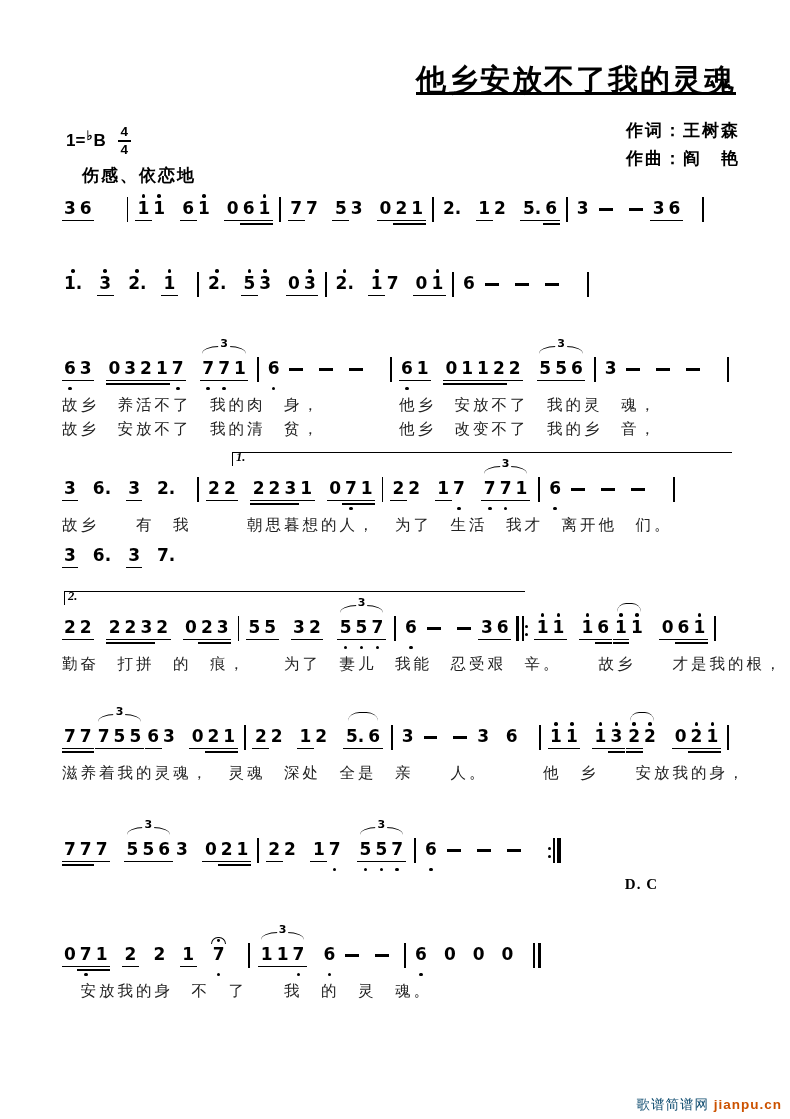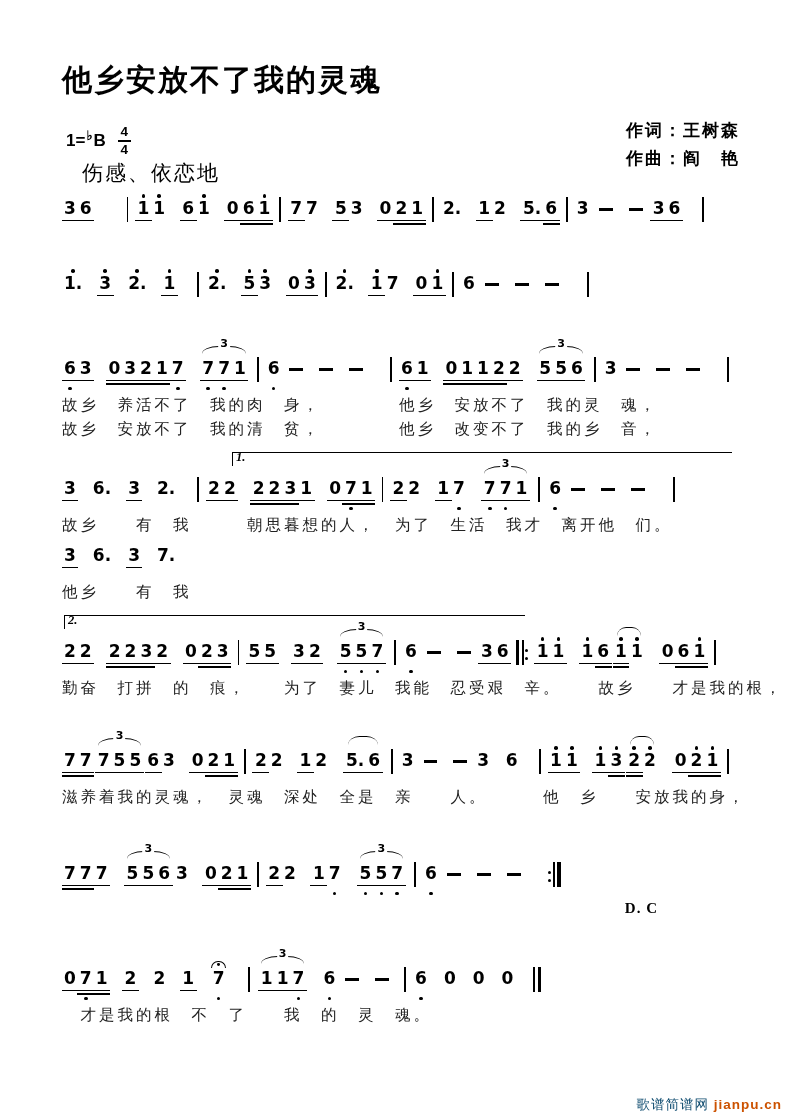--- a/index.html
+++ b/index.html
@@ -6,7 +6,7 @@
   .page{width:790px;height:1119px;position:relative;background:#fff;overflow:hidden;
         font-family:"Liberation Sans",sans-serif;color:#000;}
   .content{padding:0 54px 0 62px;}
-  .title{margin-top:60px;text-align:left;font-size:30px;font-weight:800;letter-spacing:2px;}
+  .title{margin-top:60px;text-align:right;font-size:30px;font-weight:800;letter-spacing:2px;text-decoration:underline;}
   .meta{margin-top:22px;position:relative;height:66px;}
   .keysig{position:absolute;left:4px;top:2px;font-weight:700;font-size:17px;display:flex;align-items:center;}
   .flat{position:relative;top:-5px;font-size:13px;font-weight:700;margin:0 1px;}

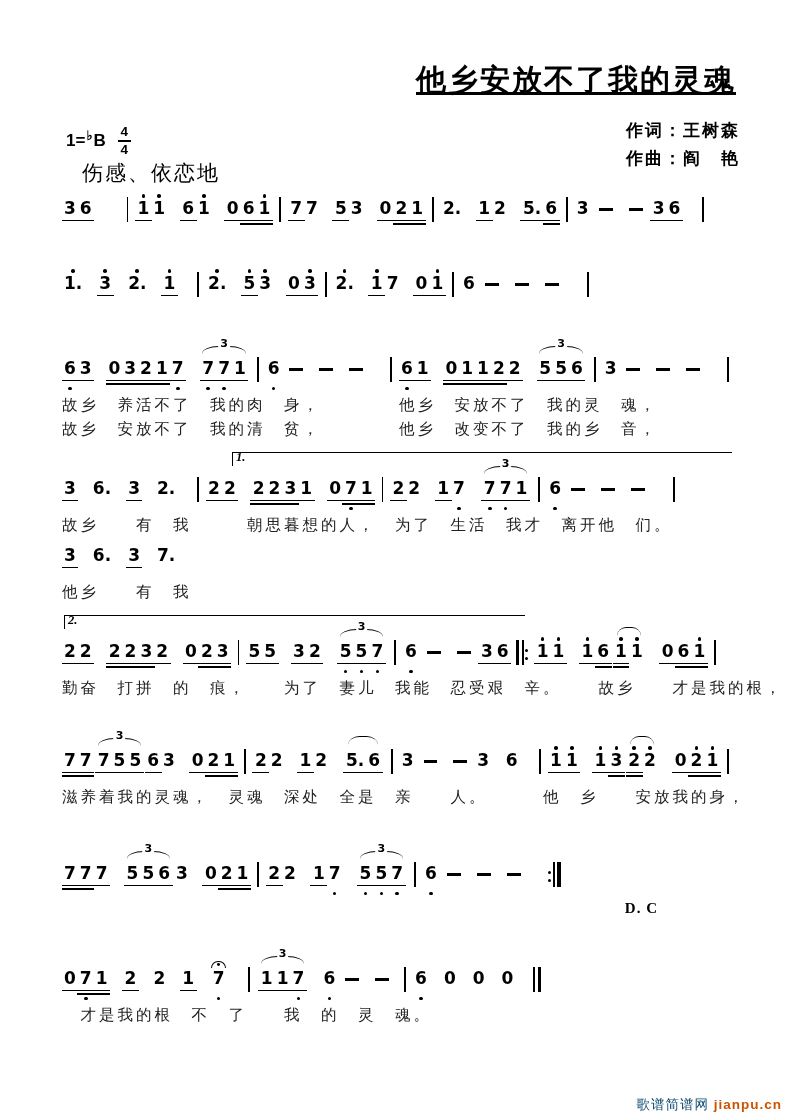--- a/index.html
+++ b/index.html
@@ -13,7 +13,7 @@
   .ts{display:inline-flex;flex-direction:column;align-items:center;margin-left:12px;font-size:13.5px;font-weight:800;line-height:1;}
   .ts-line{width:13px;height:1.7px;background:#000;margin:1.5px 0;}
   .credits{position:absolute;right:-4px;top:-6px;font-size:17px;font-weight:700;line-height:28px;letter-spacing:2px;text-align:right;}
-  .mood{position:absolute;left:20px;bottom:2px;font-size:21px;font-weight:400;letter-spacing:2px;}
+  .mood{position:absolute;left:20px;bottom:2px;font-size:17px;font-weight:700;letter-spacing:2px;}
 
   
   #score{margin-top:2px;}

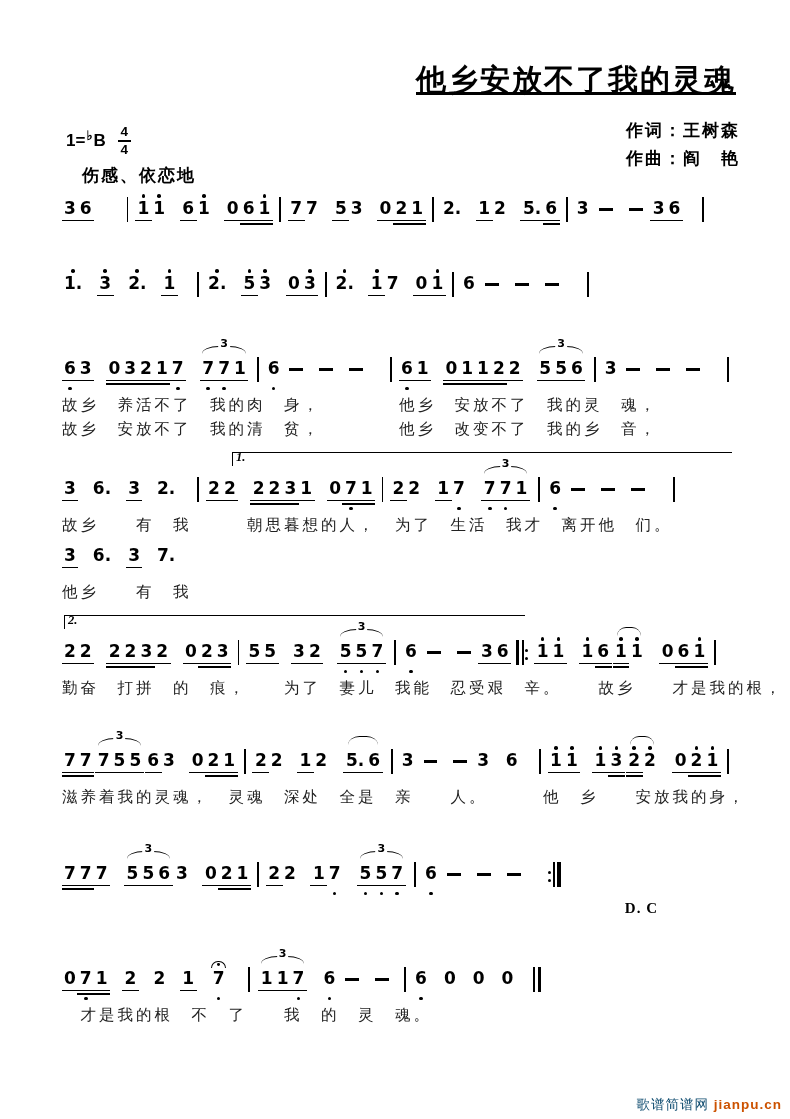--- a/index.html
+++ b/index.html
@@ -908,7 +908,6 @@
               <span class="bot"></span>
             </span>
           </div>
-          <div class="lyrics-row"><span>他乡　　有　我</span></div>
         </div>
         <div class="system">
           <div class="volta volta-b">

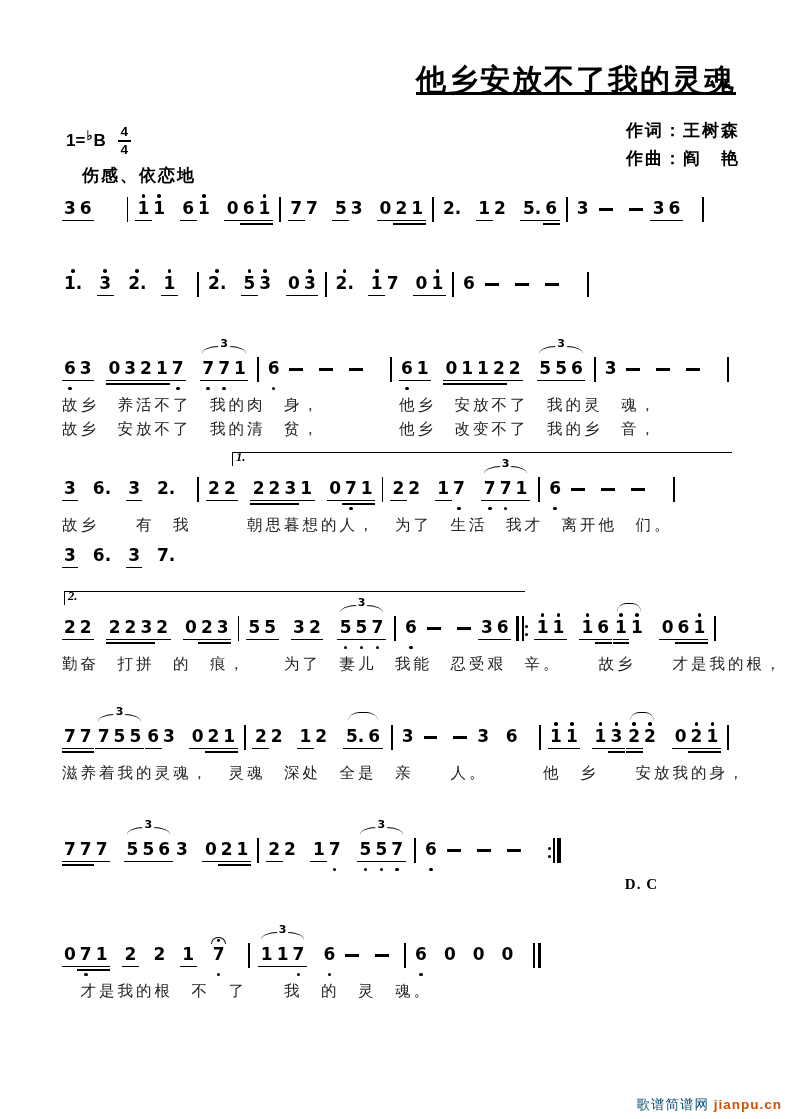--- a/index.html
+++ b/index.html
@@ -1789,7 +1789,7 @@
               <i class="thick"></i>
             </span>
           </div>
-          <div class="lyrics-row"><span>　才是我的根　不　了　　我　的　灵　魂。</span></div>
+          <div class="lyrics-row"><span>　安放我的身　不　了　　我　的　灵　魂。</span></div>
         </div>
       </div>
 

